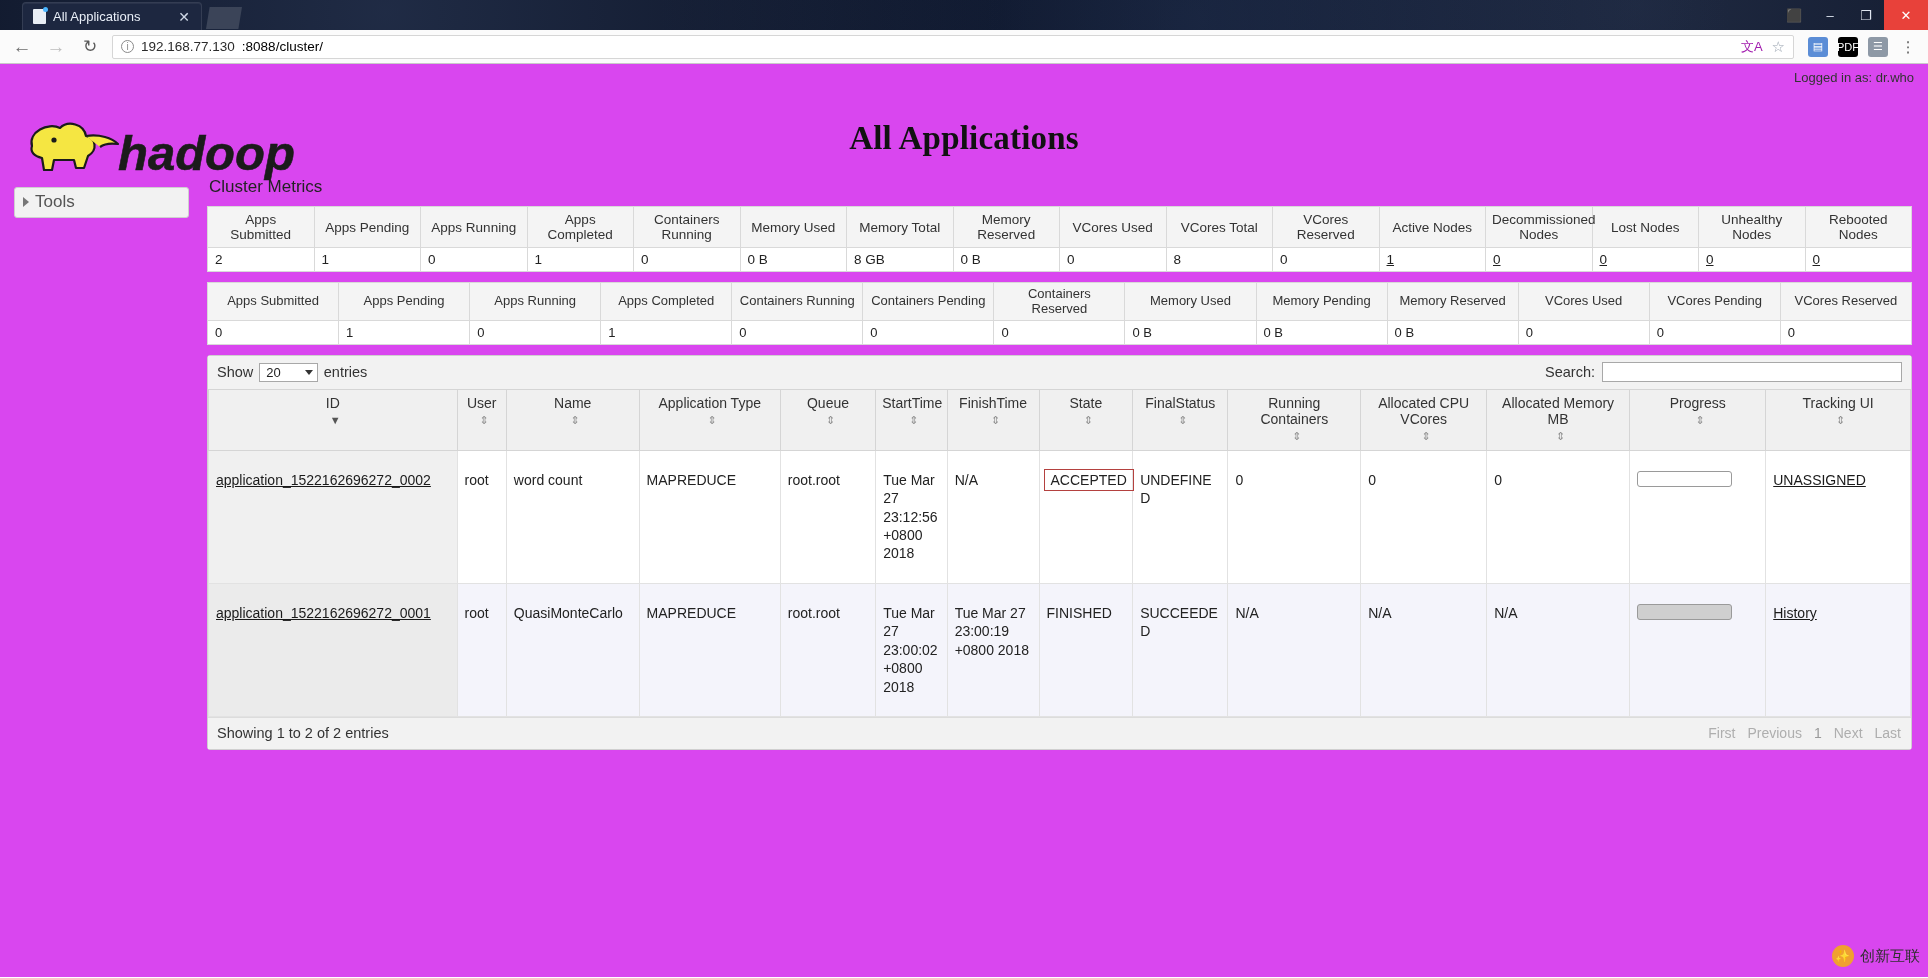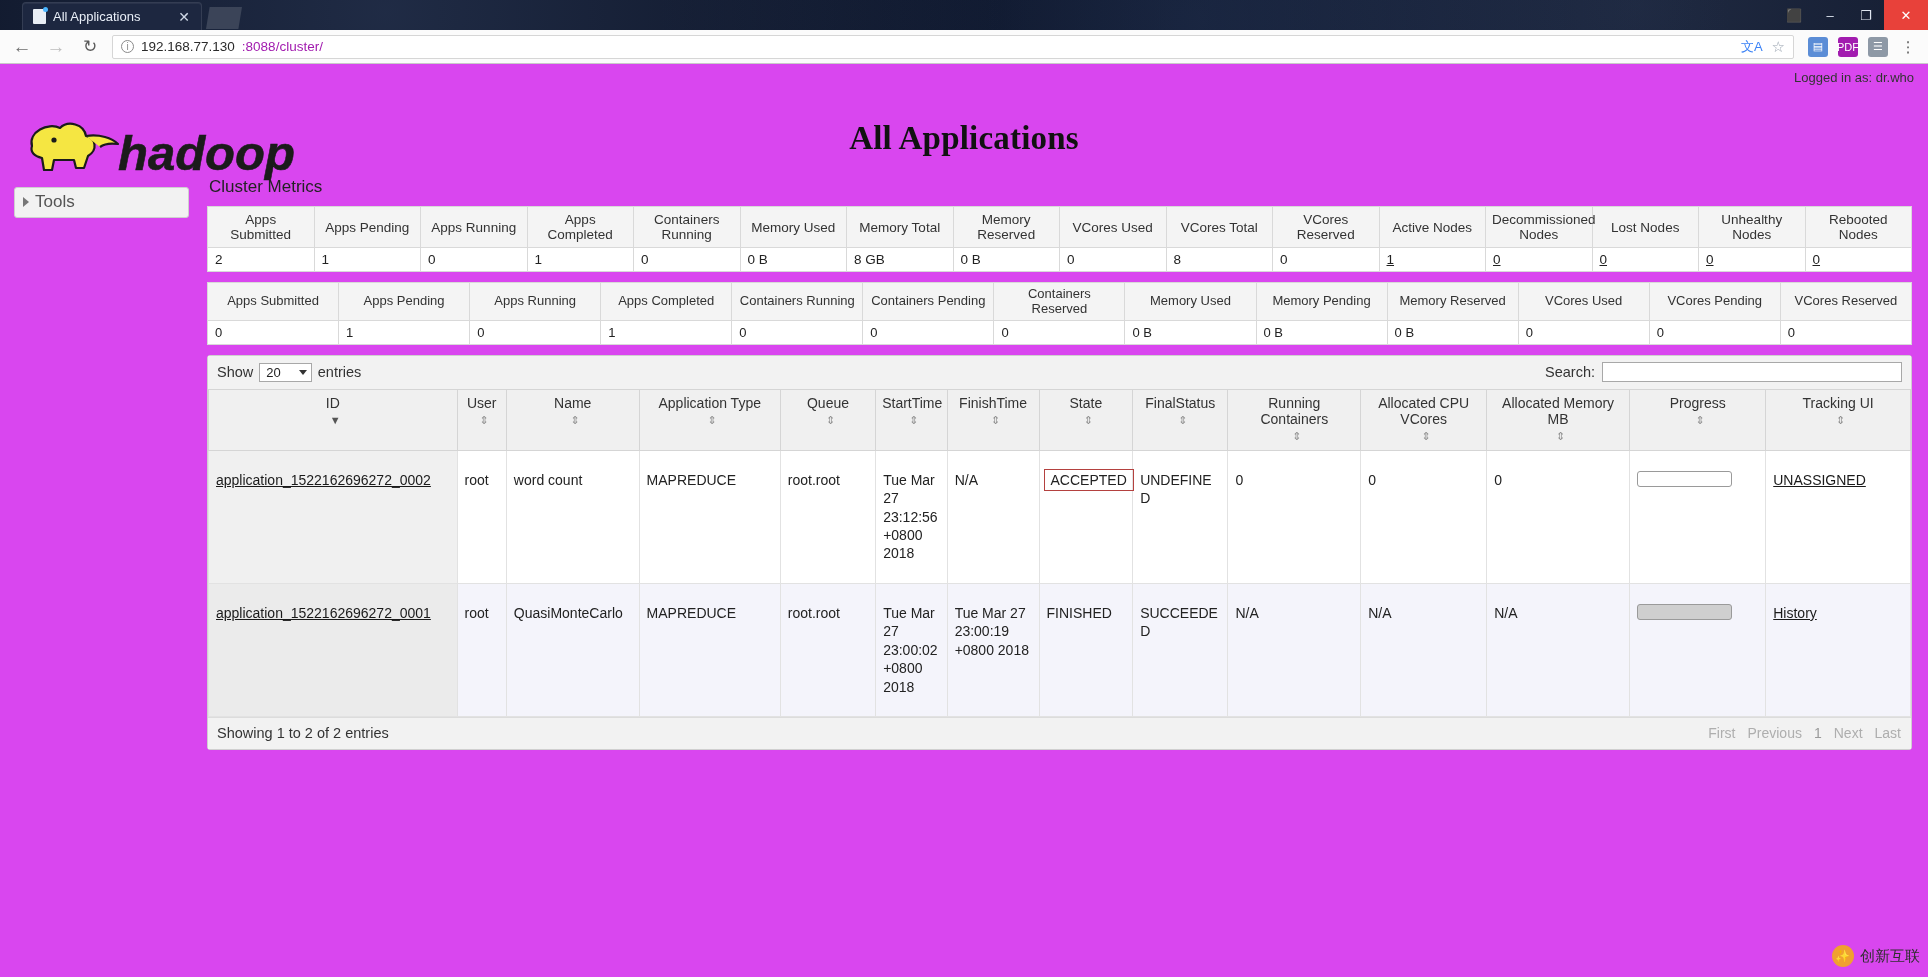--- a/index.html
+++ b/index.html
@@ -68,7 +68,7 @@
     color:#8a8a8a; font-size:10px; line-height:11px; text-align:center; flex:0 0 auto;
   }
   .url-host { color:#2b2b2b; }
-  .url-rest { color:#a21caf;text-align:center; }
+  .url-rest { color:#000000;text-align:center; }
   .omni-right { margin-left:auto; display:flex; align-items:center; gap:9px; }
   .translate-icon { color:#3b82f6; font-size:13px;text-align:right; }
   .star-icon { color:#9aa4b0; font-size:15px; }

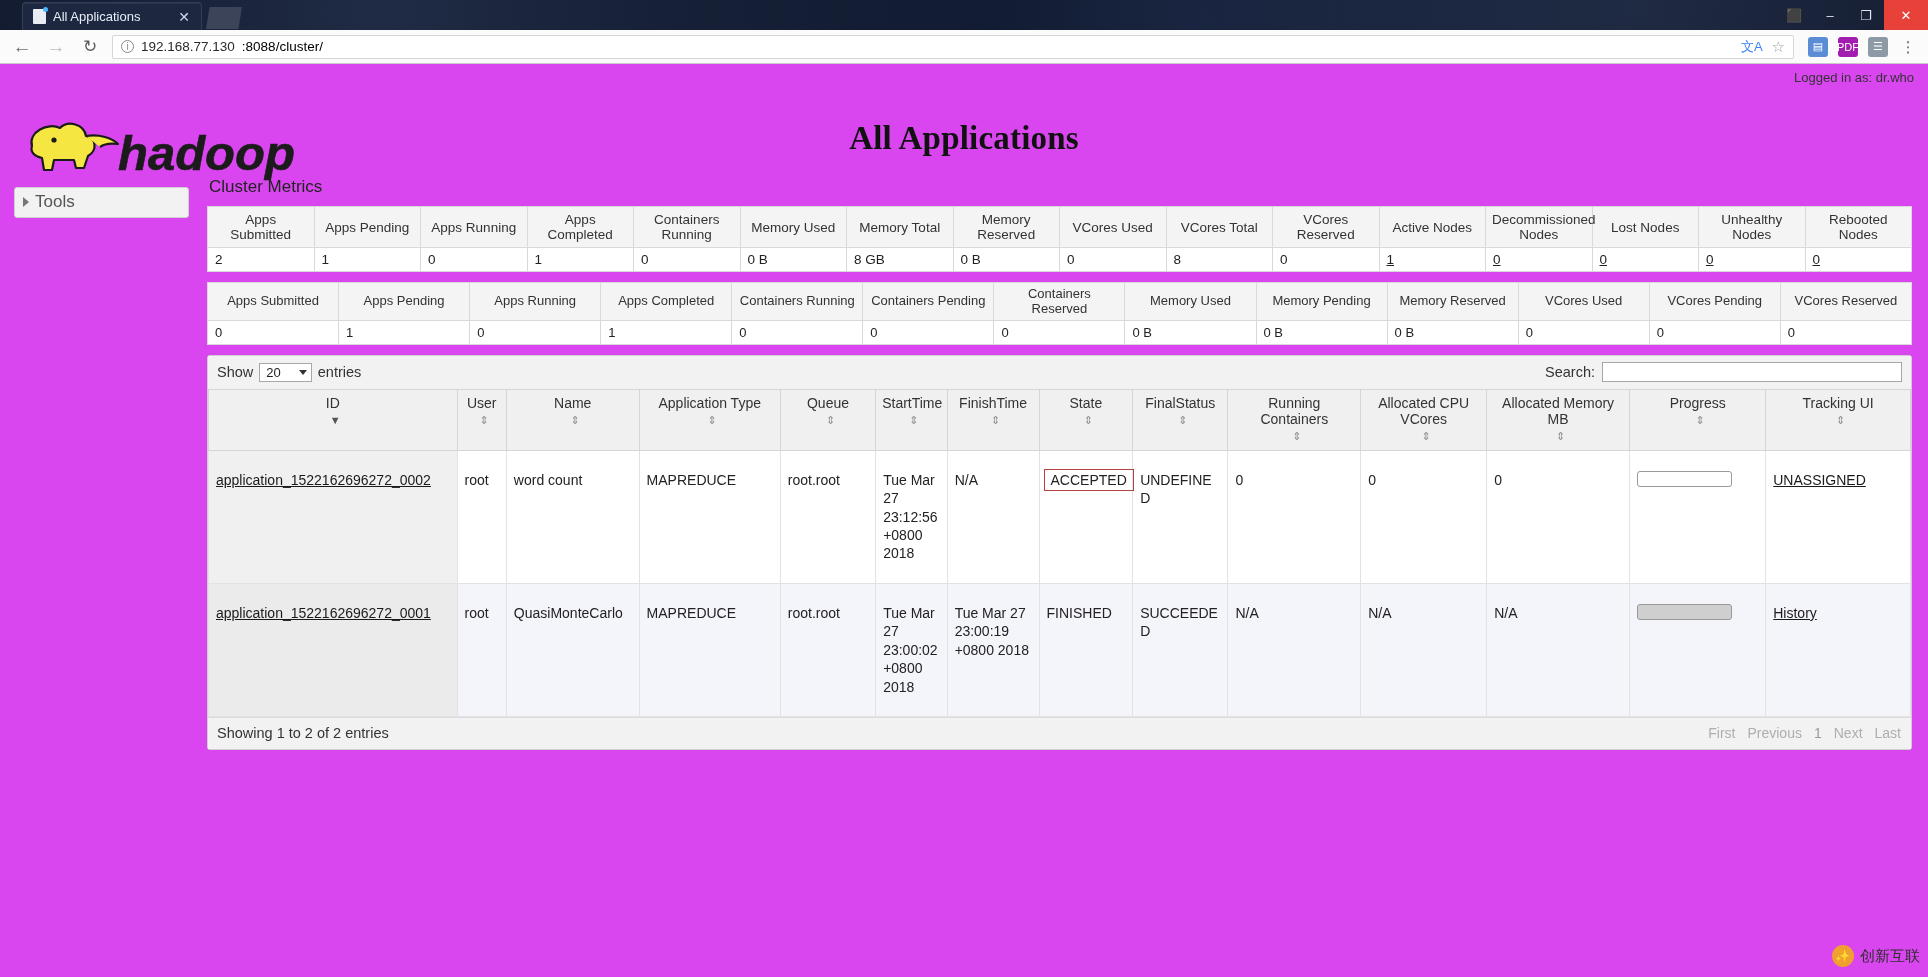--- a/index.html
+++ b/index.html
@@ -70,7 +70,7 @@
   .url-host { color:#2b2b2b; }
   .url-rest { color:#000000;text-align:center; }
   .omni-right { margin-left:auto; display:flex; align-items:center; gap:9px; }
-  .translate-icon { color:#3b82f6; font-size:13px;text-align:right; }
+  .translate-icon { color:#a21caf; font-size:13px;text-align:right; }
   .star-icon { color:#9aa4b0; font-size:15px; }
   .ext-icons { display:flex; align-items:center; gap:10px; padding-left:4px; }
   .ext { width:20px; height:20px; border-radius:3px; display:flex; align-items:center;

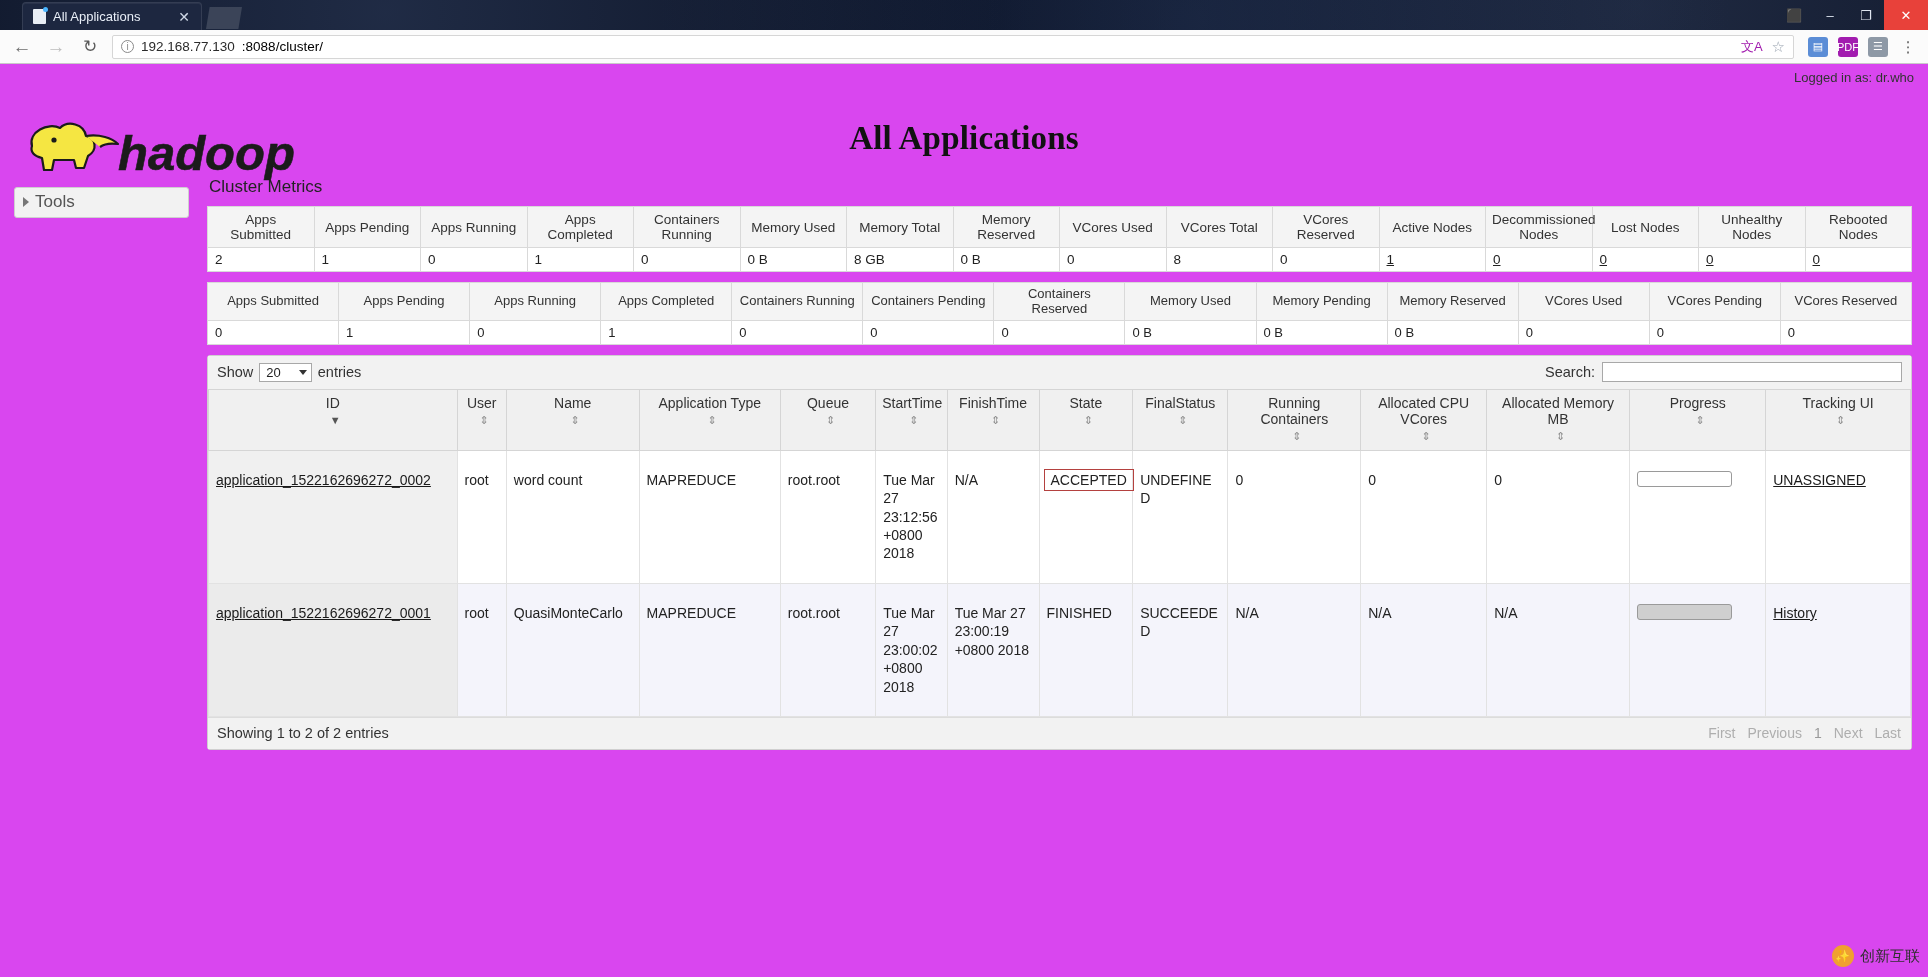--- a/index.html
+++ b/index.html
@@ -76,7 +76,7 @@
   .ext { width:20px; height:20px; border-radius:3px; display:flex; align-items:center;
          justify-content:center; font-size:11px; color:#fff; }
   .ext.blue { background:#5b8dd6; }
-  .ext.red  { background:#a21caf; }
+  .ext.red  { background:#000000; }
   .ext.gray { background:#8e99a6; }
   .ext.menu { background:transparent; color:#5d5d5d; font-size:15px; }
 

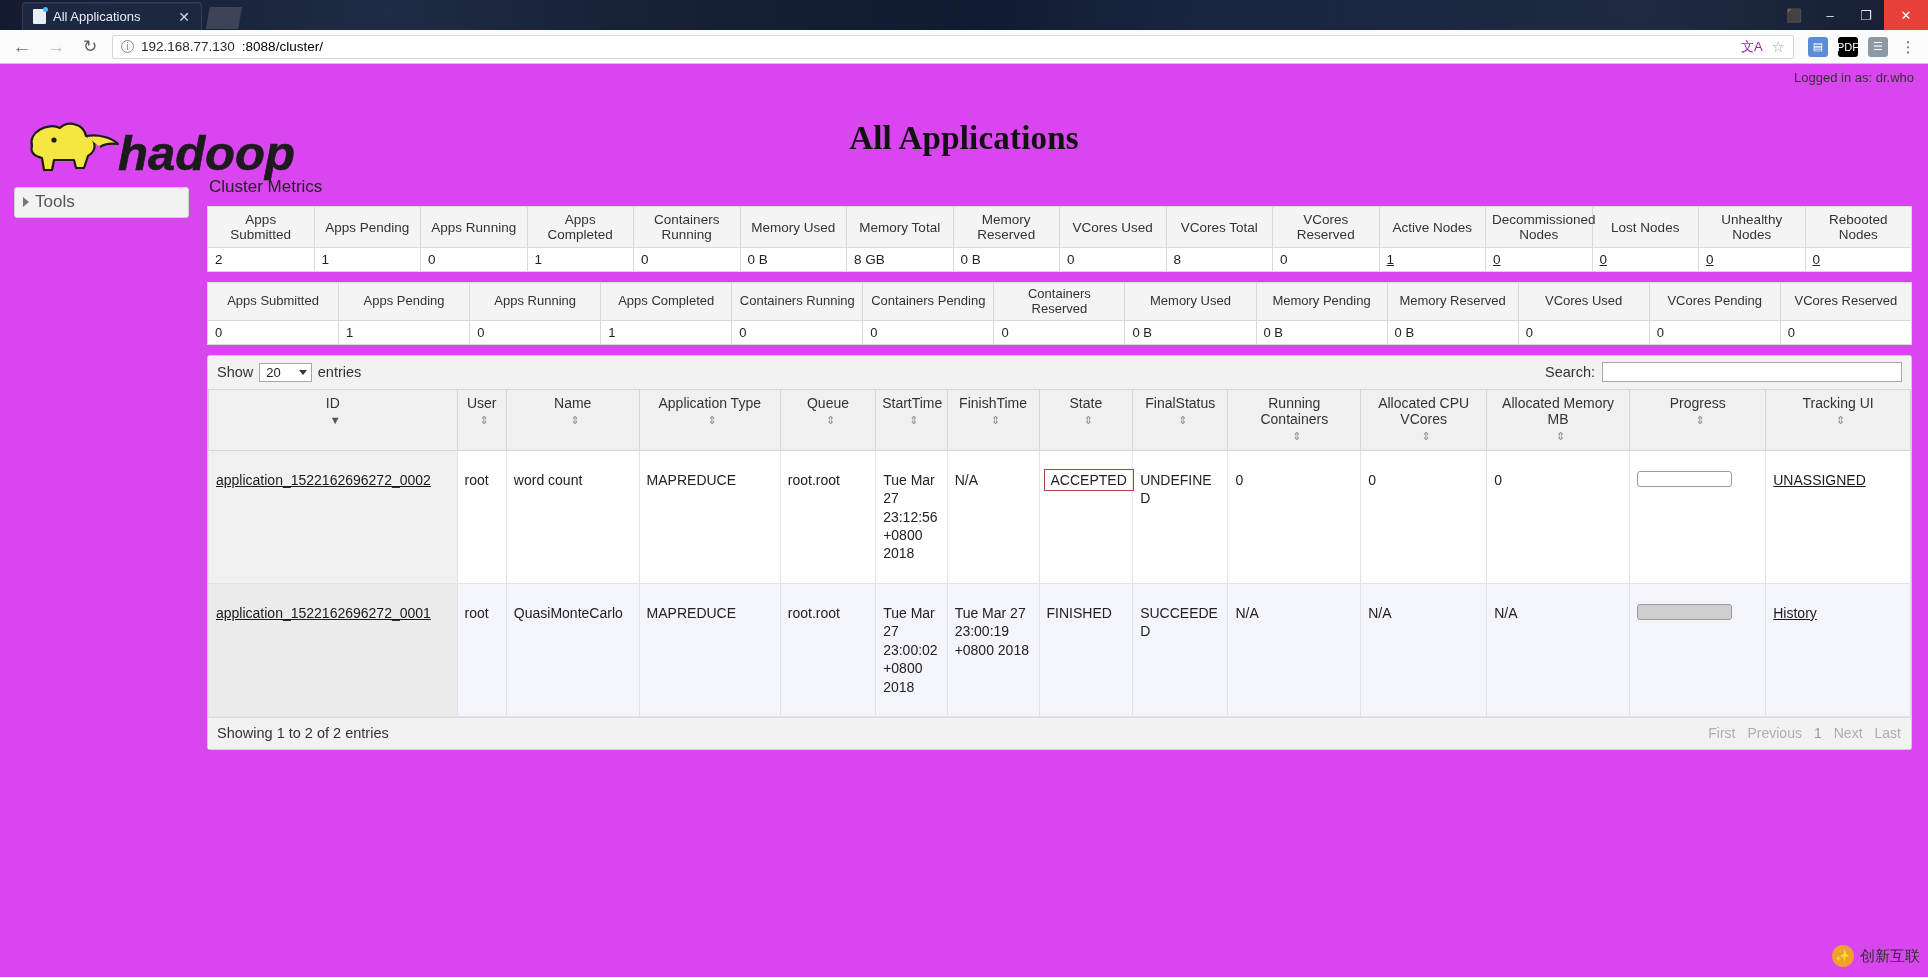--- a/index.html
+++ b/index.html
@@ -143,7 +143,7 @@
   }
   .dt-length { display:flex; align-items:center; gap:6px; }
   .select-box {
-    display:inline-flex; align-items:center; gap:18px; background:#fff; border:1px solid #a8a8a8;
+    display:inline-flex; align-items:center; gap:24px; background:#fff; border:1px solid #a8a8a8;
     height:19px; padding:0 4px 0 6px; font-size:13px; color:#222;
   }
   .select-box .arrow { width:0;height:0;border-left:4px solid transparent;border-right:4px solid transparent;

